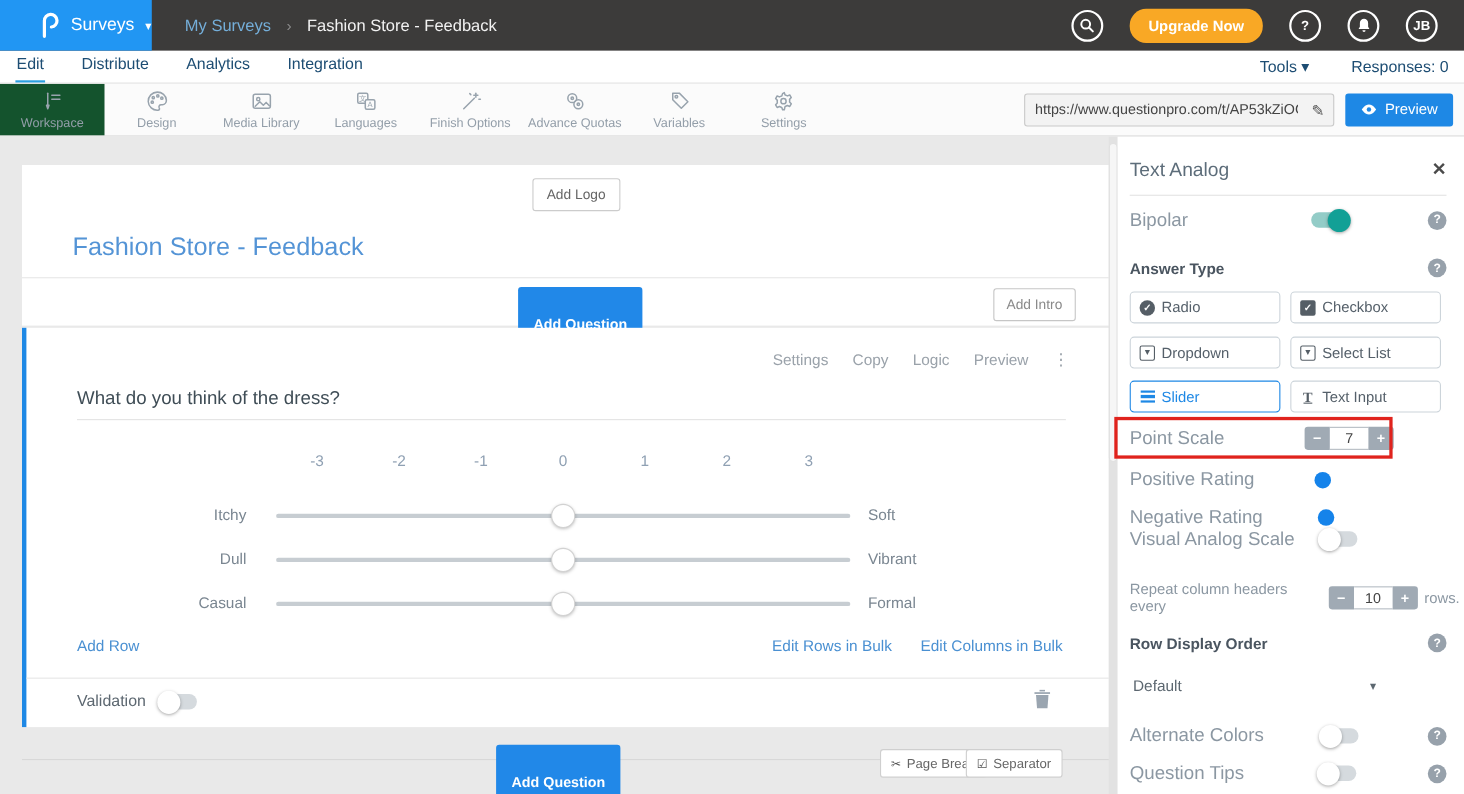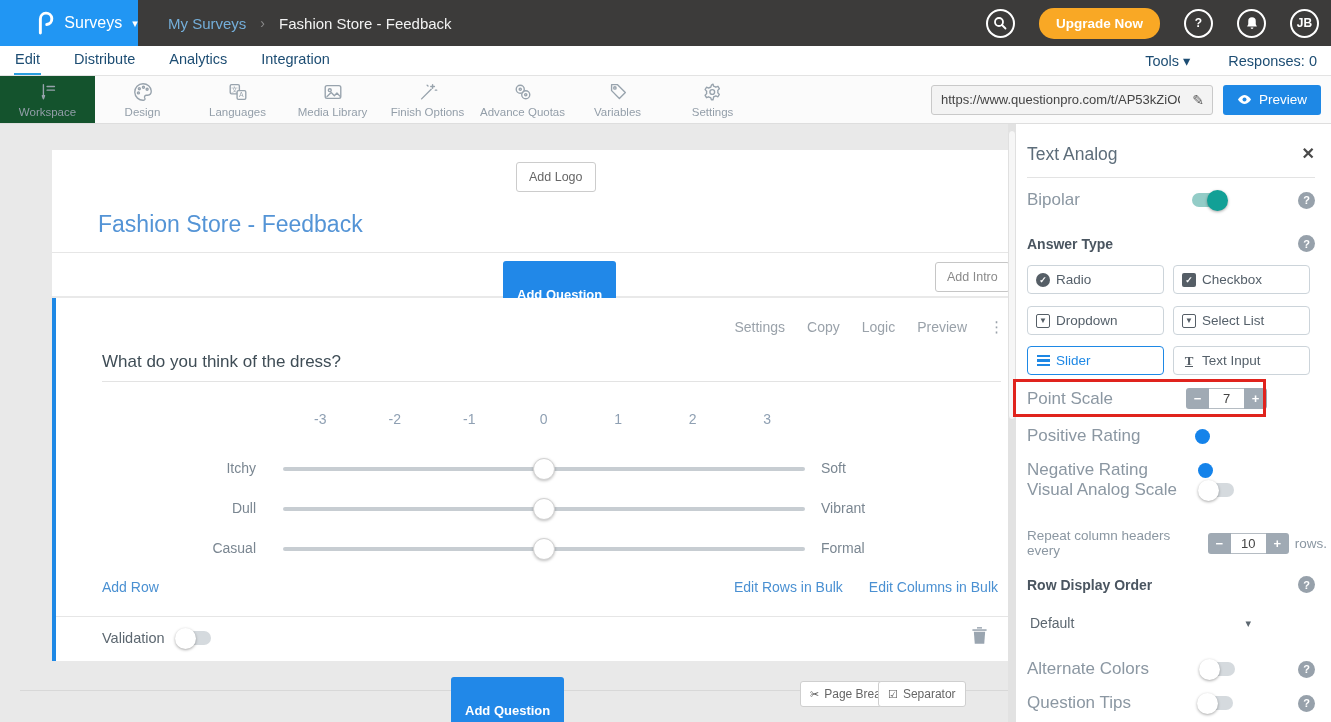--- a/index.html
+++ b/index.html
@@ -15,7 +15,7 @@
   .crumb-parent{color:#74aed9;cursor:pointer;}
   .crumb-sep{color:#8a8a8a;font-size:14px;}
   .crumb-current{color:#f2f2f2;}
-  .topbar-right{margin-left:auto;display:flex;align-items:center;gap:24px;padding-right:12px;}
+  .topbar-right{margin-left:auto;display:flex;align-items:center;gap:24px;padding-right:24px;}
   .circle-btn{width:29px;height:29px;border:2px solid #fff;border-radius:50%;display:flex;align-items:center;justify-content:center;color:#fff;font-weight:bold;font-size:12px;cursor:pointer;background:transparent;}
   .upgrade-btn{background:#f9a825;color:#fff;font-weight:bold;font-size:13.5px;border:none;border-radius:15px;padding:8px 17px;cursor:pointer;}
 

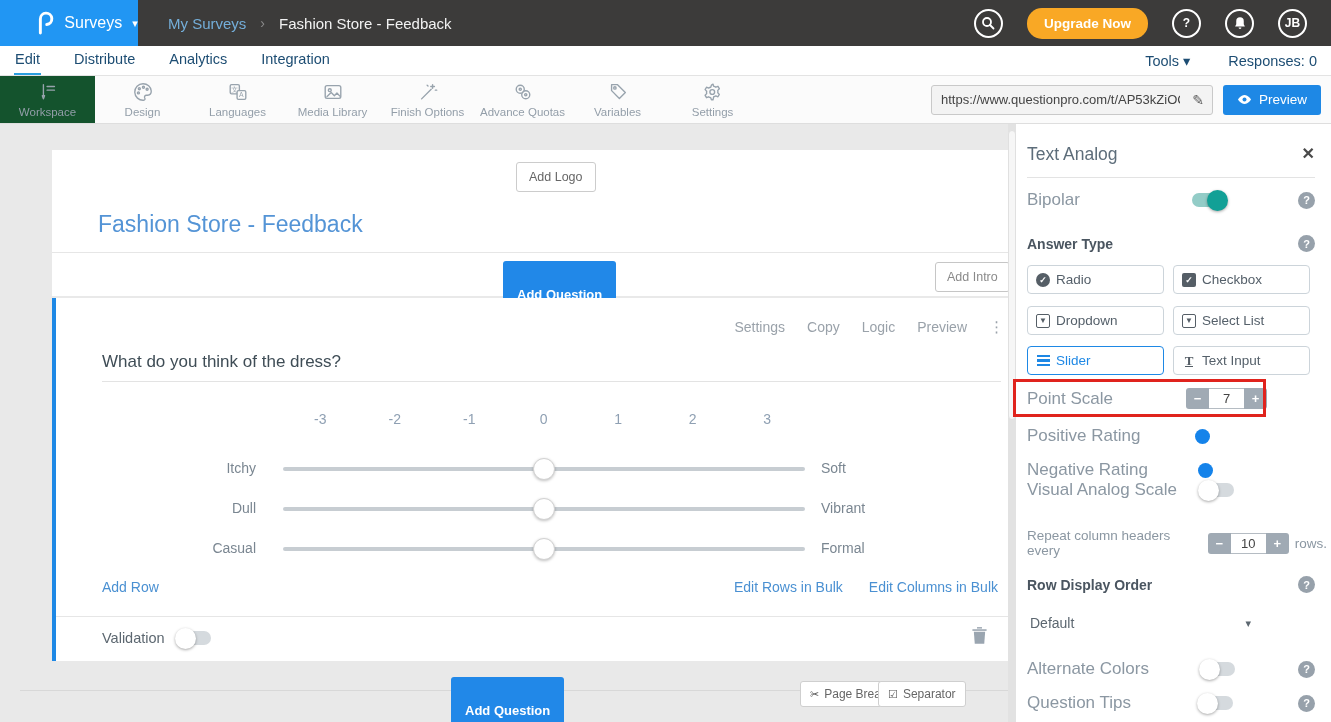--- a/index.html
+++ b/index.html
@@ -194,6 +194,16 @@
   <div class="tool-item">
     <span>
       <svg width="22" height="22" viewBox="0 0 24 24">
+          <rect x="3.5" y="5" width="17" height="14" rx="2"></rect>
+          <circle cx="8.5" cy="10" r="1.6"></circle>
+          <path d="M5.5 17l4.5-4.5 3.5 3.5 2.8-2.8 3.2 3.3"></path>
+        </svg>
+    </span>
+    <span>Media Library</span>
+  </div>
+  <div class="tool-item">
+    <span>
+      <svg width="22" height="22" viewBox="0 0 24 24">
           <rect x="3.5" y="4" width="10" height="10" rx="1.5"></rect>
           <text x="8.5" y="11.5" text-anchor="middle" font-size="7.5" fill="#98a3ad" stroke="none">文</text>
           <rect x="11" y="10.5" width="9.5" height="9.5" rx="1.5" fill="#fbfbfb"></rect>
@@ -201,16 +211,6 @@
         </svg>
     </span>
     <span>Languages</span>
-  </div>
-  <div class="tool-item">
-    <span>
-      <svg width="22" height="22" viewBox="0 0 24 24">
-          <rect x="3.5" y="5" width="17" height="14" rx="2"></rect>
-          <circle cx="8.5" cy="10" r="1.6"></circle>
-          <path d="M5.5 17l4.5-4.5 3.5 3.5 2.8-2.8 3.2 3.3"></path>
-        </svg>
-    </span>
-    <span>Media Library</span>
   </div>
   <div class="tool-item">
     <span>

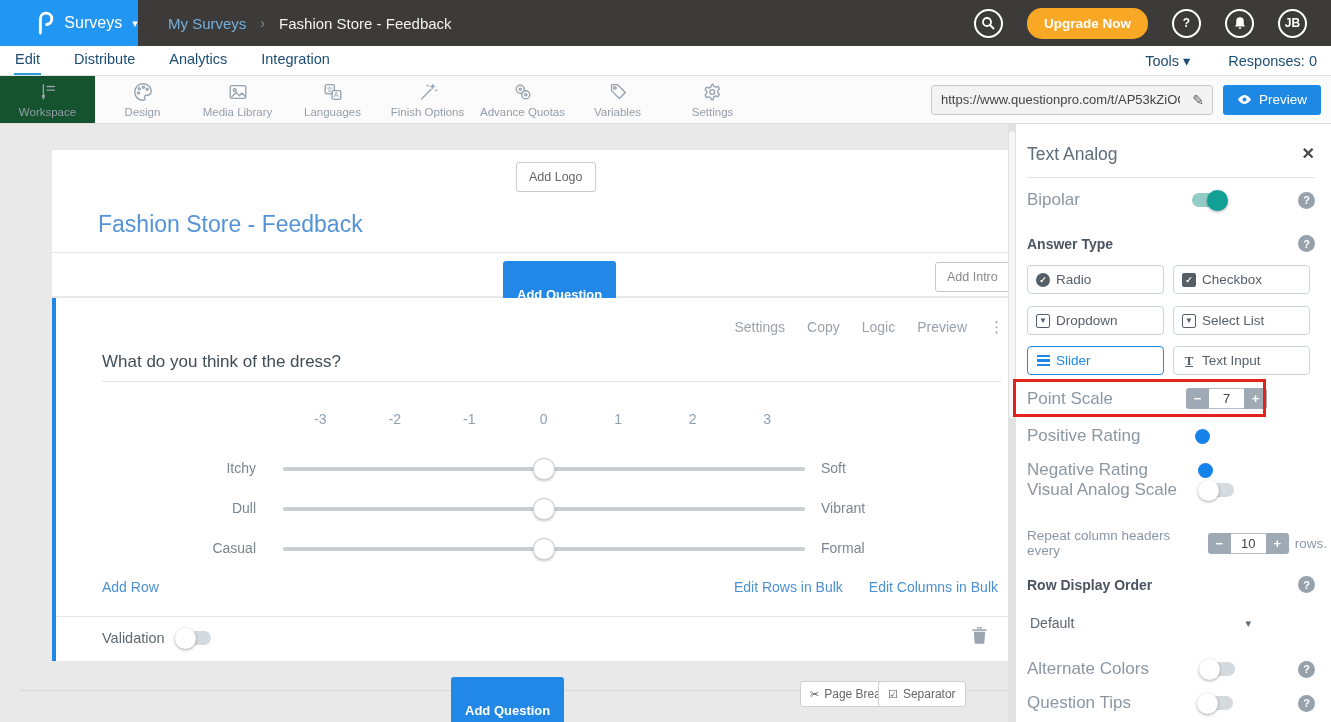--- a/index.html
+++ b/index.html
@@ -40,7 +40,7 @@
 
   
   .main{position:absolute;left:0;top:124px;width:1008px;height:598px;background:#e9e9e9;}
-  .card{position:absolute;background:#fff;margin-left:32px;}
+  .card{position:absolute;background:#fff;}
   .header-card{left:20px;top:26px;width:988px;height:146px;}
   .addlogo-btn{position:absolute;left:464px;top:12px;background:#fff;border:1px solid #ccc;border-radius:3px;color:#666;font-size:12.5px;padding:7px 12px;cursor:pointer;}
   .survey-title{position:absolute;left:46px;top:61px;font-size:23px;color:#5494d6;cursor:text;}

